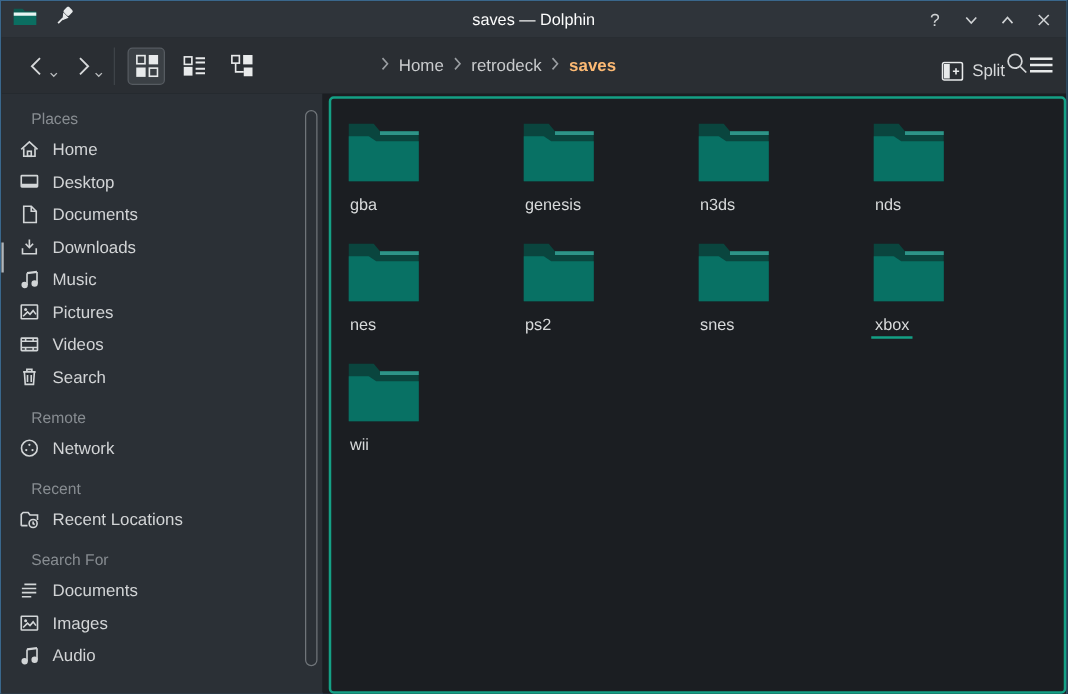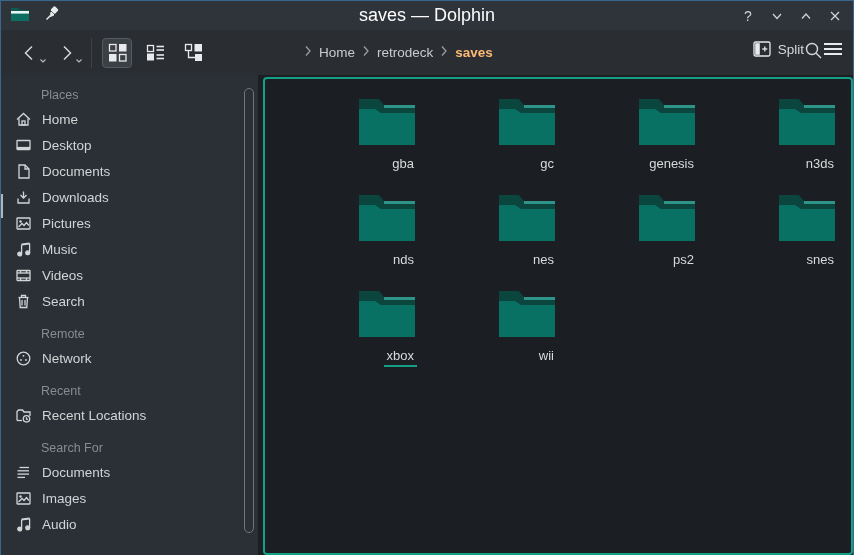--- a/index.html
+++ b/index.html
@@ -12,7 +12,7 @@
   .titlebar { position:relative; height:29px; background:#2f343a;
               display:flex; align-items:center; }
   .tb-left { position:absolute; left:9px; top:0; height:29px; display:flex; align-items:center; gap:14px; }
-  .tb-title { flex:1; text-align:center; color:#fcfcfc; font-size:18px; }
+  .tb-title { flex:1; text-align:center; color:#fcfcfc; font-size:13px; }
   .tb-right { position:absolute; right:8px; top:0; height:29px; display:flex; align-items:center; gap:9px; }
   .winbtn { width:20px; height:20px; display:flex; align-items:center; justify-content:center;
             color:#cfd2d4; font-size:14px; cursor:default; }

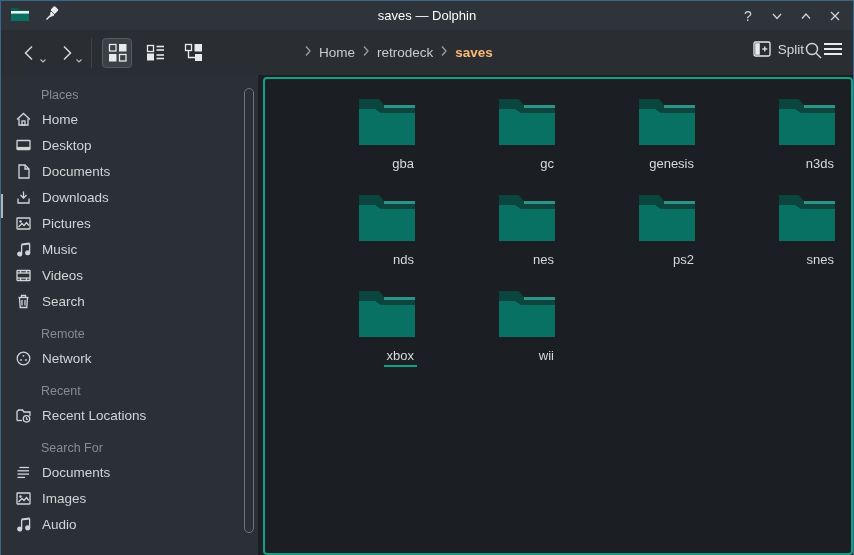--- a/index.html
+++ b/index.html
@@ -29,7 +29,7 @@
   .breadcrumb { display:flex; align-items:center; gap:7px; margin-left:96px; font-size:13.5px; color:#c9cbcd; }
   .crumb { color:#c9cbcd; }
   .crumb.current { color:#fdba74; font-weight:bold; }
-  .toolbar-right { margin-left:auto; display:flex; align-items:flex-start; gap:0; }
+  .toolbar-right { margin-left:auto; display:flex; align-items:flex-end; gap:0; }
   .splitbtn { display:flex; align-items:center; gap:7px; color:#d6d8da; font-size:13.5px; }
 
   

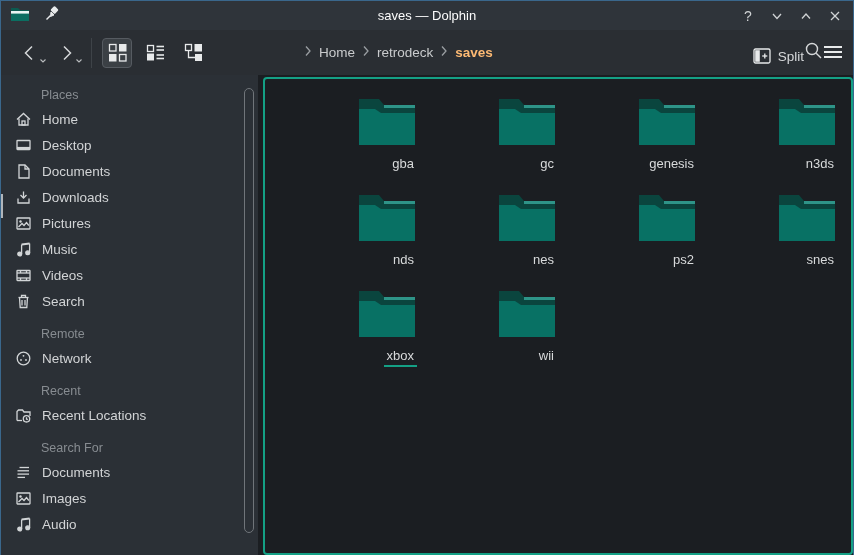--- a/index.html
+++ b/index.html
@@ -35,7 +35,7 @@
   
   .content { position:relative; display:flex; height:480px; }
   .sidebar { position:relative; width:257px; background:#2b3036; padding-top:9px; overflow:hidden; }
-  .section-header { height:22px; line-height:22px; padding-left:12px; color:#878c91; font-size:12.5px;margin-left:28px; }
+  .section-header { height:22px; line-height:22px; padding-left:24px; color:#878c91; font-size:12.5px; }
   .side-item { height:26px; display:flex; align-items:center; padding-left:14px; gap:10px;
                color:#d2d4d6; font-size:13.5px; cursor:default; }
   .side-item .sicon { width:17px; height:17px; flex:0 0 17px; display:flex; }

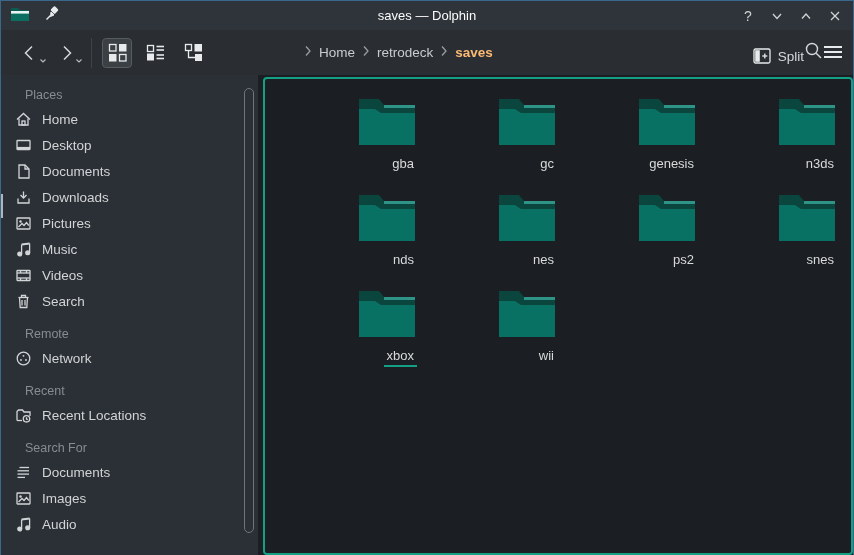--- a/index.html
+++ b/index.html
@@ -49,7 +49,7 @@
                 border:2px solid #14a085; border-radius:4px; background:#1b1e22; overflow:hidden; }
   .folder-grid { display:grid; grid-template-columns:repeat(4,140px); grid-auto-rows:96px;
                  margin:18px 0 0 12px; }
-  .folder-cell { display:flex; flex-direction:column; align-items:flex-end; cursor:default; }
+  .folder-cell { display:flex; flex-direction:column; align-items:flex-start; cursor:default; }
   .folder-cell svg { display:block; }
   .folder-label { margin-top:9px; font-size:13px; color:#d8dadb; padding:0 3px 2px 3px;
                   border-bottom:2px solid transparent; }

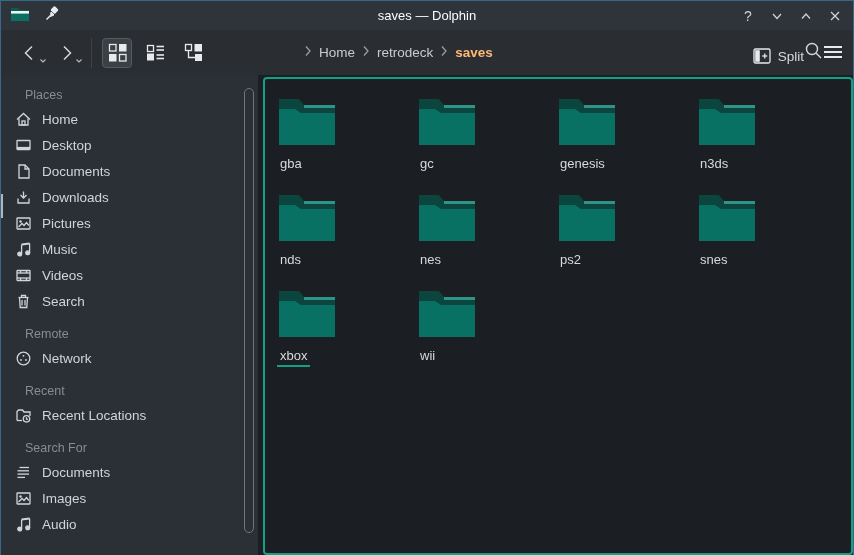--- a/index.html
+++ b/index.html
@@ -370,16 +370,6 @@
      <path d="M2 12 h16 l6 4 h34 v32 H2 Z" fill="#087164"></path>
    </svg>
               </span>
-              <span class="folder-label">gc</span>
-            </div>
-            <div class="folder-cell">
-              <span>
-                <svg width="60" height="50" viewBox="0 0 60 50">
-     <path d="M2 2 h20 l5 6 h31 v40 H2 Z" fill="#0a453e"></path>
-     <rect x="27" y="8" width="31" height="3" fill="#2e9488"></rect>
-     <path d="M2 12 h16 l6 4 h34 v32 H2 Z" fill="#087164"></path>
-   </svg>
-              </span>
               <span class="folder-label">genesis</span>
             </div>
             <div class="folder-cell">

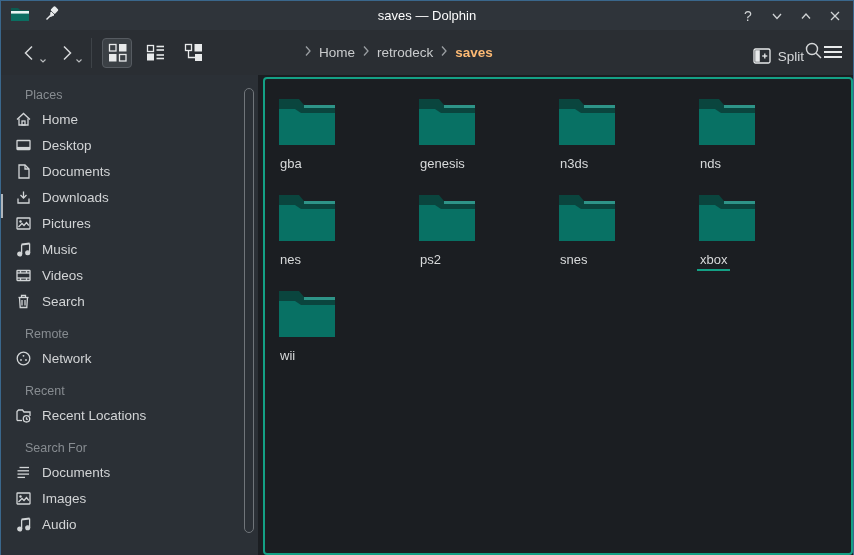--- a/index.html
+++ b/index.html
@@ -236,16 +236,6 @@
             <div class="side-item">
               <span class="sicon">
                 <svg width="17" height="17" viewBox="0 0 17 17" fill="none" stroke="#d2d5d7" stroke-width="1.3">
-                  <rect x="2" y="3" width="13" height="11" rx="0.5"></rect>
-                  <circle cx="5.5" cy="6.5" r="1.2" fill="#d2d5d7" stroke="none"></circle>
-                  <polyline points="3.5,12 7,8.5 9,10.5 11.5,7.5 13.8,10.5"></polyline>
-                </svg>
-              </span>
-              <span>Pictures</span>
-            </div>
-            <div class="side-item">
-              <span class="sicon">
-                <svg width="17" height="17" viewBox="0 0 17 17" fill="none" stroke="#d2d5d7" stroke-width="1.3">
                   <circle cx="4.7" cy="13" r="1.9" fill="#d2d5d7"></circle>
                   <circle cx="12.7" cy="11.8" r="1.9" fill="#d2d5d7"></circle>
                   <line x1="6.6" y1="13" x2="6.6" y2="3.5"></line>
@@ -254,6 +244,16 @@
                 </svg>
               </span>
               <span>Music</span>
+            </div>
+            <div class="side-item">
+              <span class="sicon">
+                <svg width="17" height="17" viewBox="0 0 17 17" fill="none" stroke="#d2d5d7" stroke-width="1.3">
+                  <rect x="2" y="3" width="13" height="11" rx="0.5"></rect>
+                  <circle cx="5.5" cy="6.5" r="1.2" fill="#d2d5d7" stroke="none"></circle>
+                  <polyline points="3.5,12 7,8.5 9,10.5 11.5,7.5 13.8,10.5"></polyline>
+                </svg>
+              </span>
+              <span>Pictures</span>
             </div>
             <div class="side-item">
               <span class="sicon">

